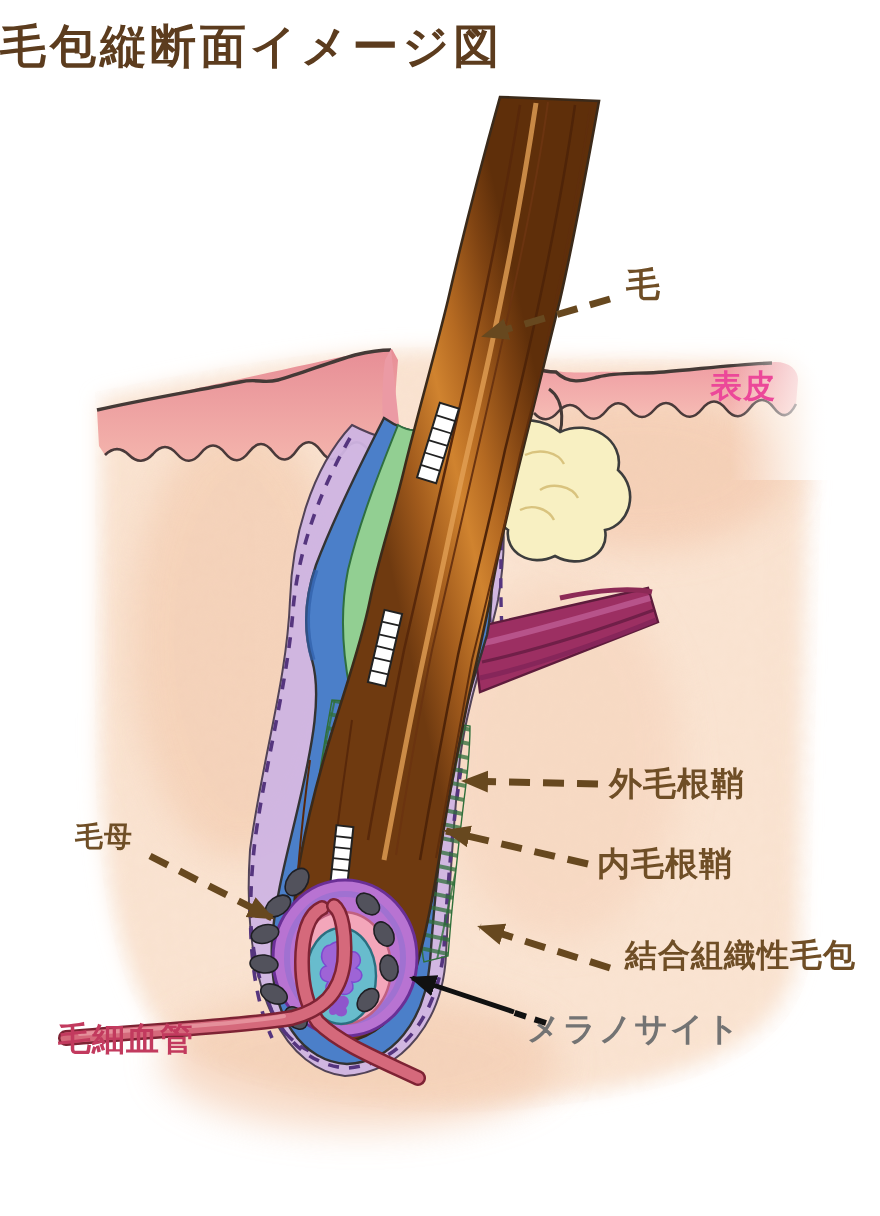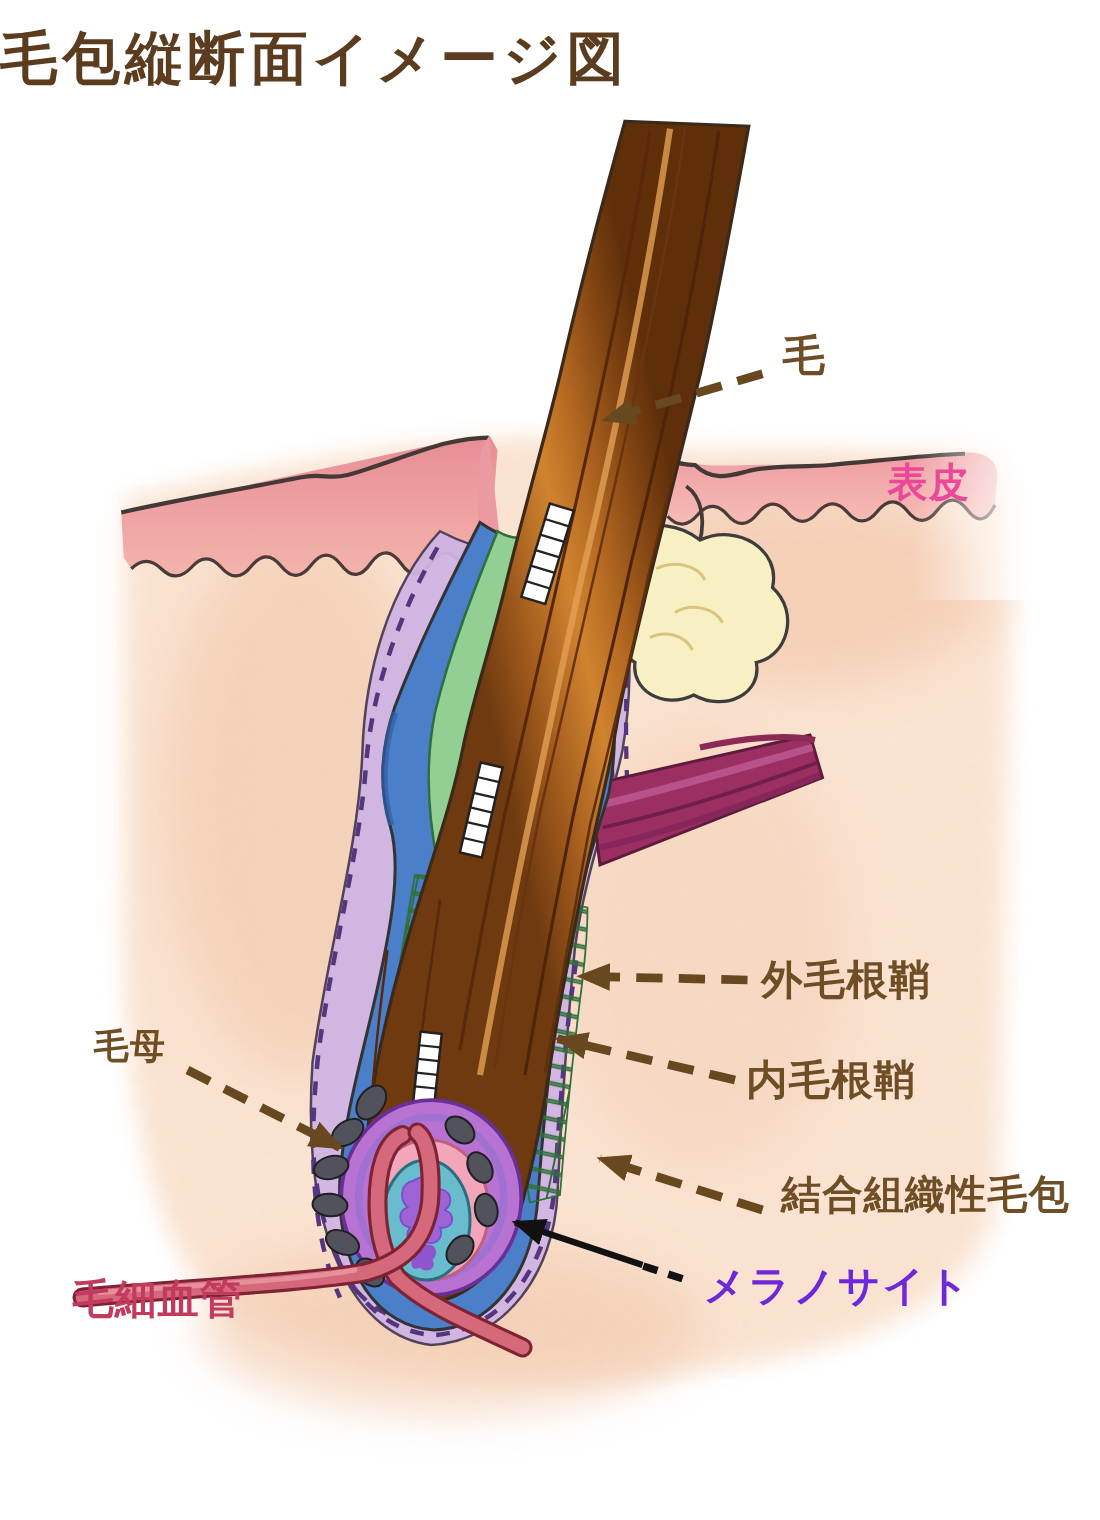--- a/index.html
+++ b/index.html
@@ -14,7 +14,7 @@
   .lbl-outer{left:609px;top:762px;font-size:33px;}
   .lbl-inner{left:597px;top:842px;font-size:33px;}
   .lbl-connective{left:625px;top:934px;font-size:32px;font-family:Liberation Mono, monospace;}
-  .lbl-melanocyte{left:527px;top:1007px;font-size:33px;color:#6d28d9;letter-spacing:2px;margin-left:36px;}
+  .lbl-melanocyte{left:527px;top:1007px;font-size:33px;color:#737373;letter-spacing:2px;}
   .lbl-matrix{left:75px;top:818px;font-size:28px;}
   .lbl-capillary{left:26px;top:1017px;font-size:33px;color:#c23a5e;margin-left:32px;}
 </style>

